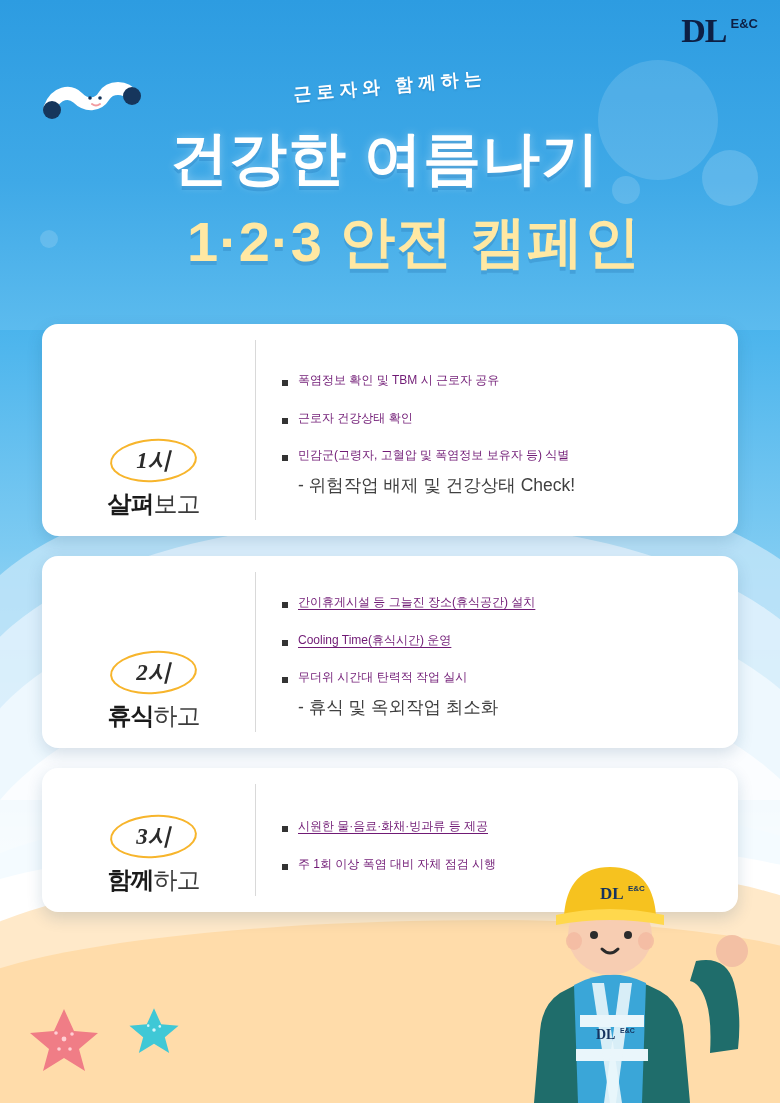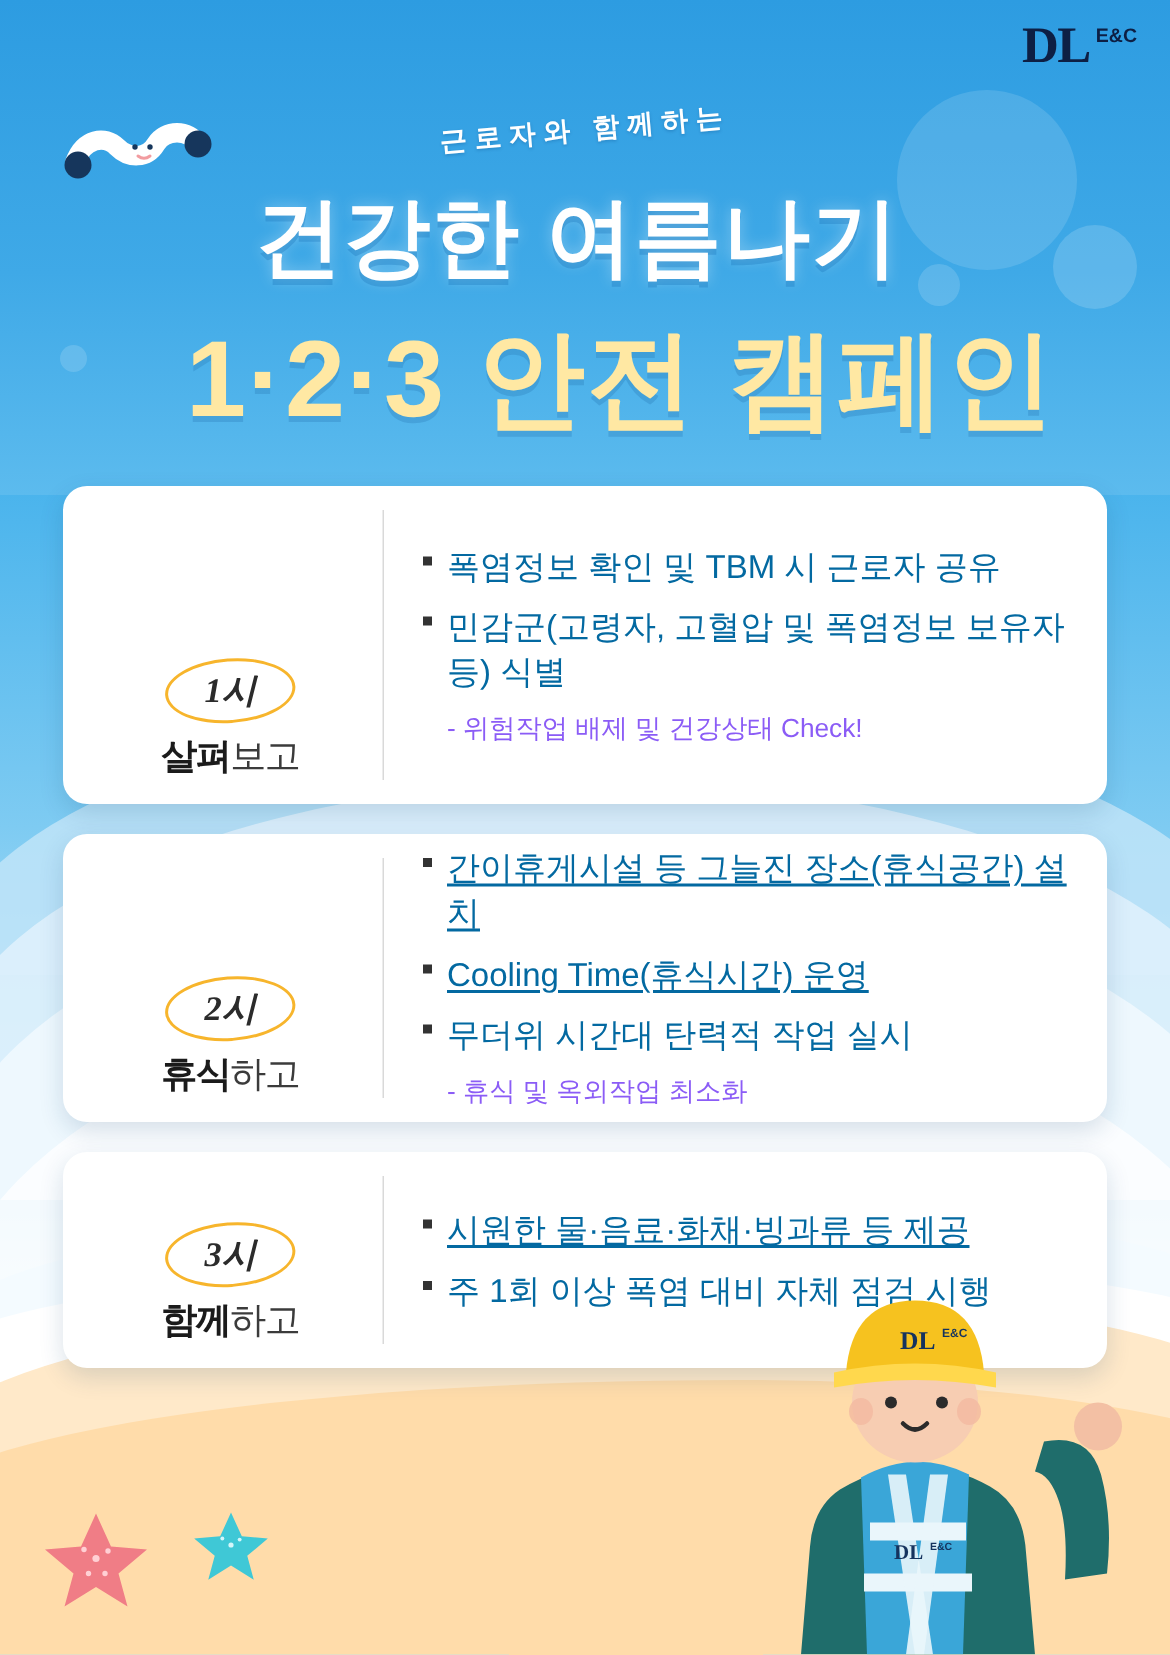--- a/index.html
+++ b/index.html
@@ -134,7 +134,7 @@
     position: absolute;
     top: 205px; left: 0; right: 0;
     text-align: center;
-    font-size: 72px;
+    font-size: 56px;
     font-weight: 900;
     color: #ffe8a3;
     letter-spacing: 1px;

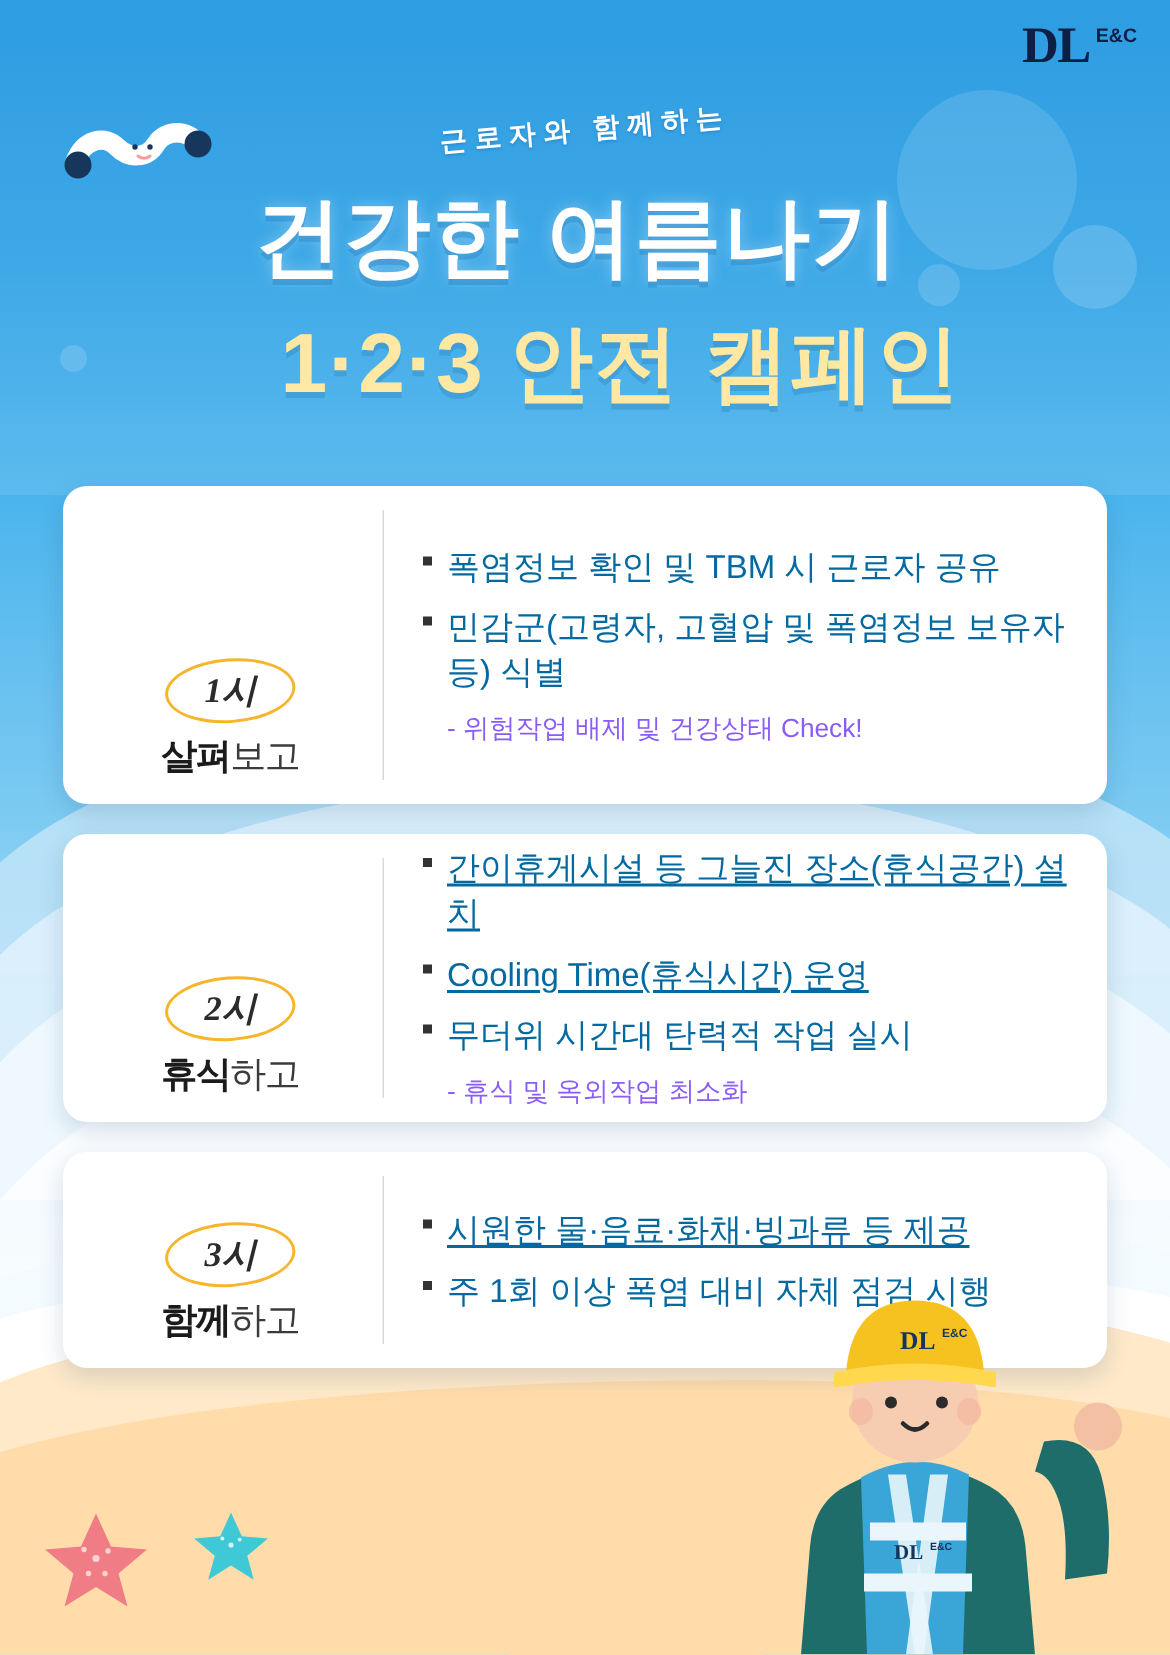--- a/index.html
+++ b/index.html
@@ -210,9 +210,10 @@
   .bullet-row {
     display: flex;
     align-items: flex-start;
-    font-size: 22px;
-    color: #0369a1;
+    font-size: 12px;
+    color: #701a75;
     line-height: 1.35;
+    margin-top: 10px;
   }
   .bullet-dot {
     flex: 0 0 auto;

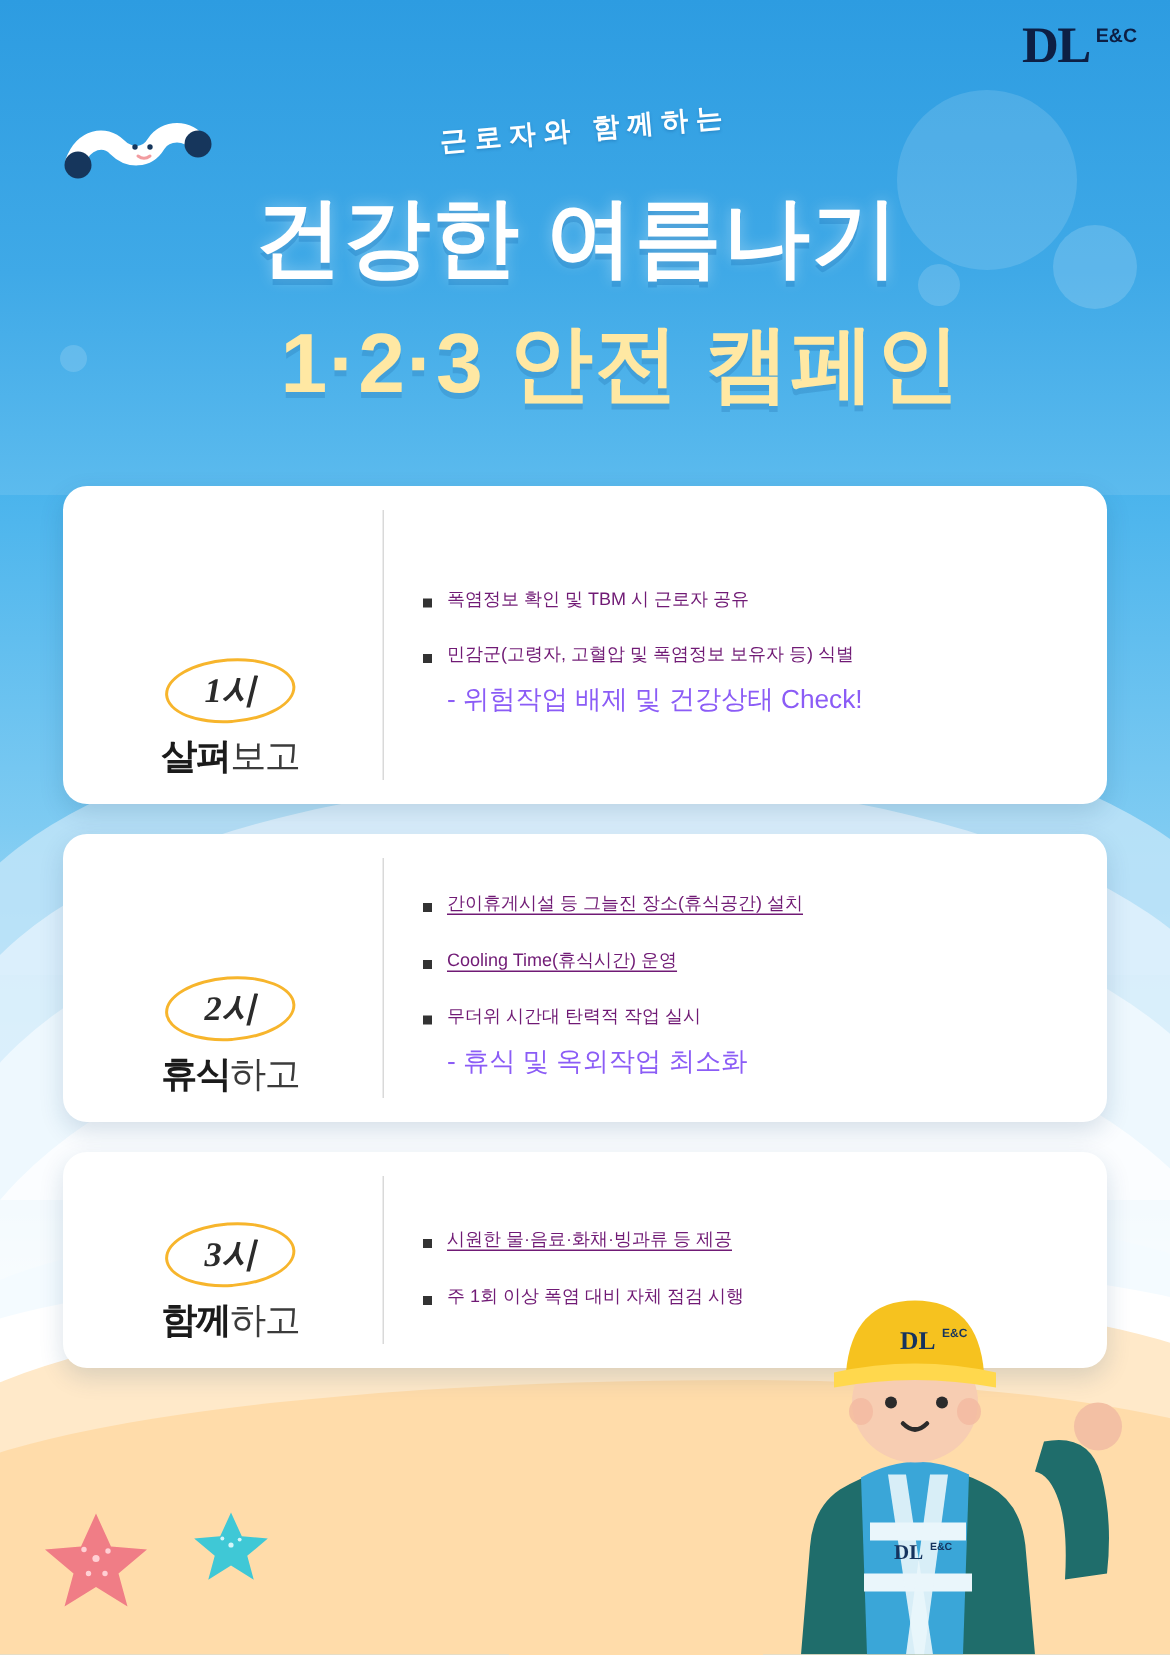--- a/index.html
+++ b/index.html
@@ -285,6 +285,10 @@
       <div class="bullet-row">
         <span class="bullet-dot"></span>
         <span class="bullet-text">폭염정보 확인 및 TBM 시 근로자 공유</span>
+      </div>
+      <div class="bullet-row">
+        <span class="bullet-dot"></span>
+        <span class="bullet-text">근로자 건강상태 확인</span>
       </div>
       <div class="bullet-row">
         <span class="bullet-dot"></span>

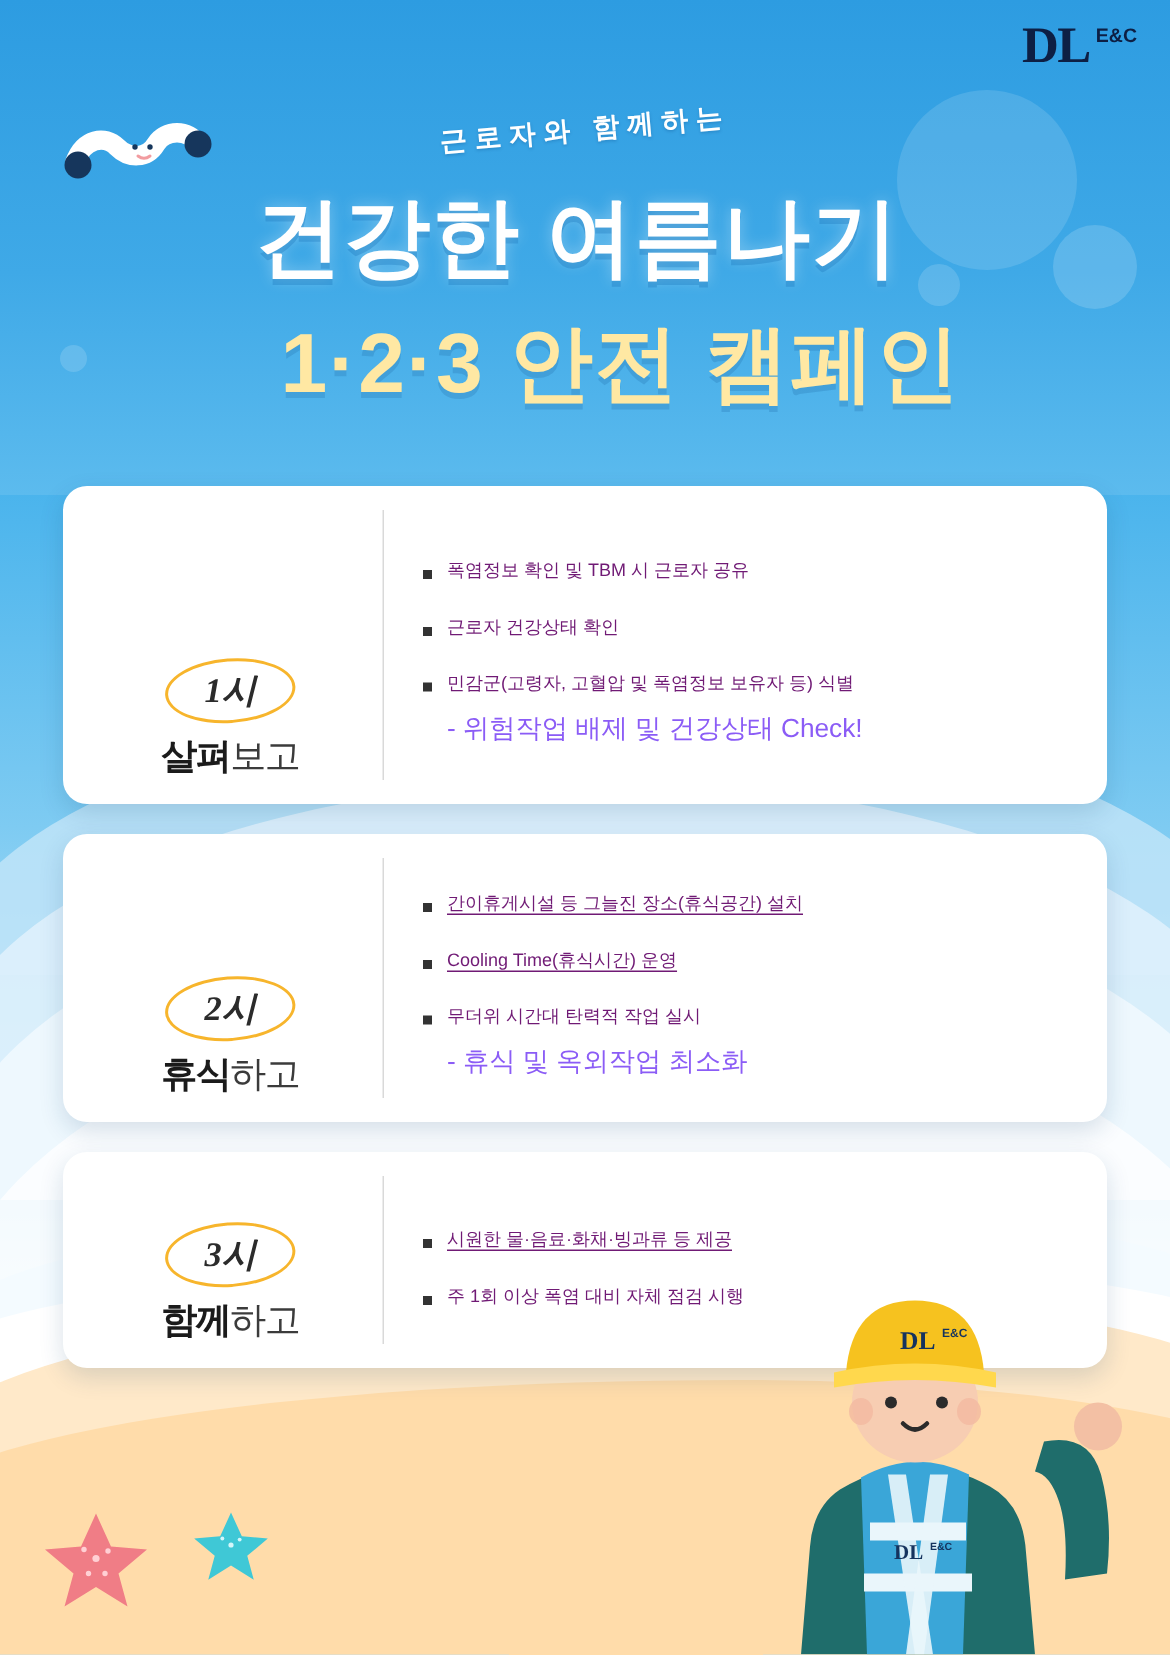--- a/index.html
+++ b/index.html
@@ -224,7 +224,7 @@
   .bullet-text.underline { text-decoration: underline; text-underline-offset: 3px; }
   .sub-line {
     font-size: 17.5px;
-    color: #8b5cf6;
+    color: #404040;
     padding-left: 16px;
     line-height: 1.35;
   }

